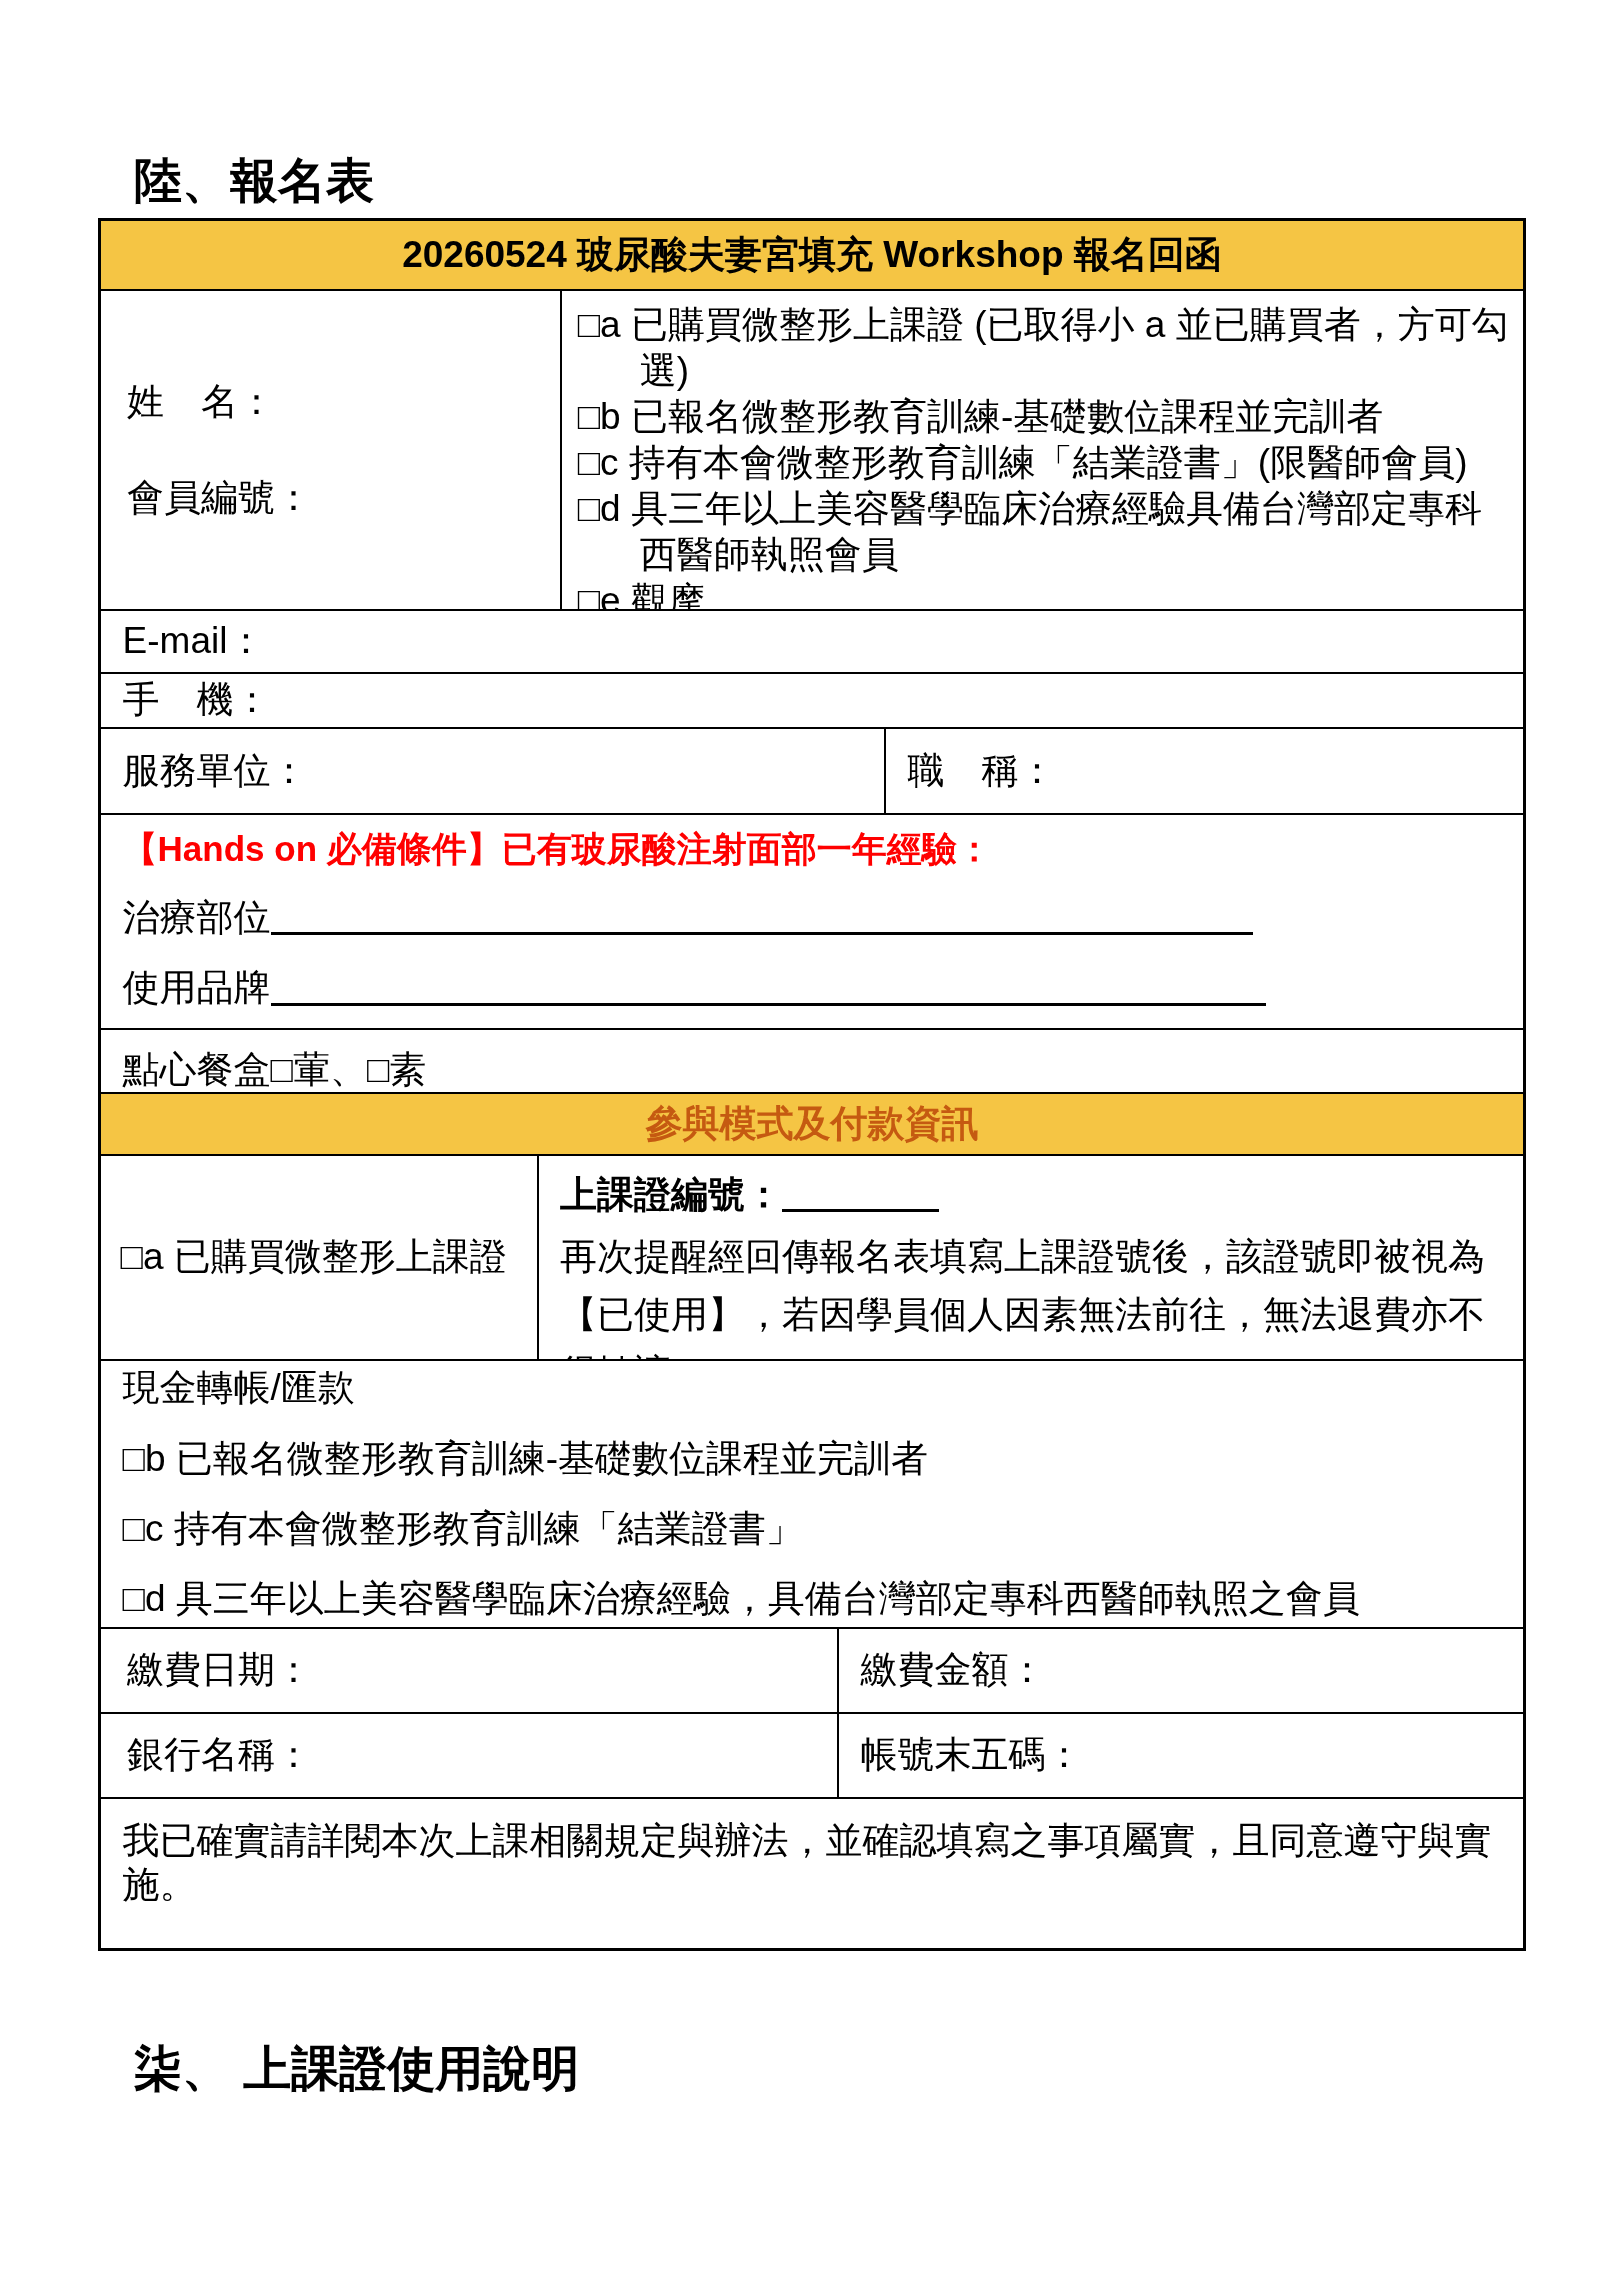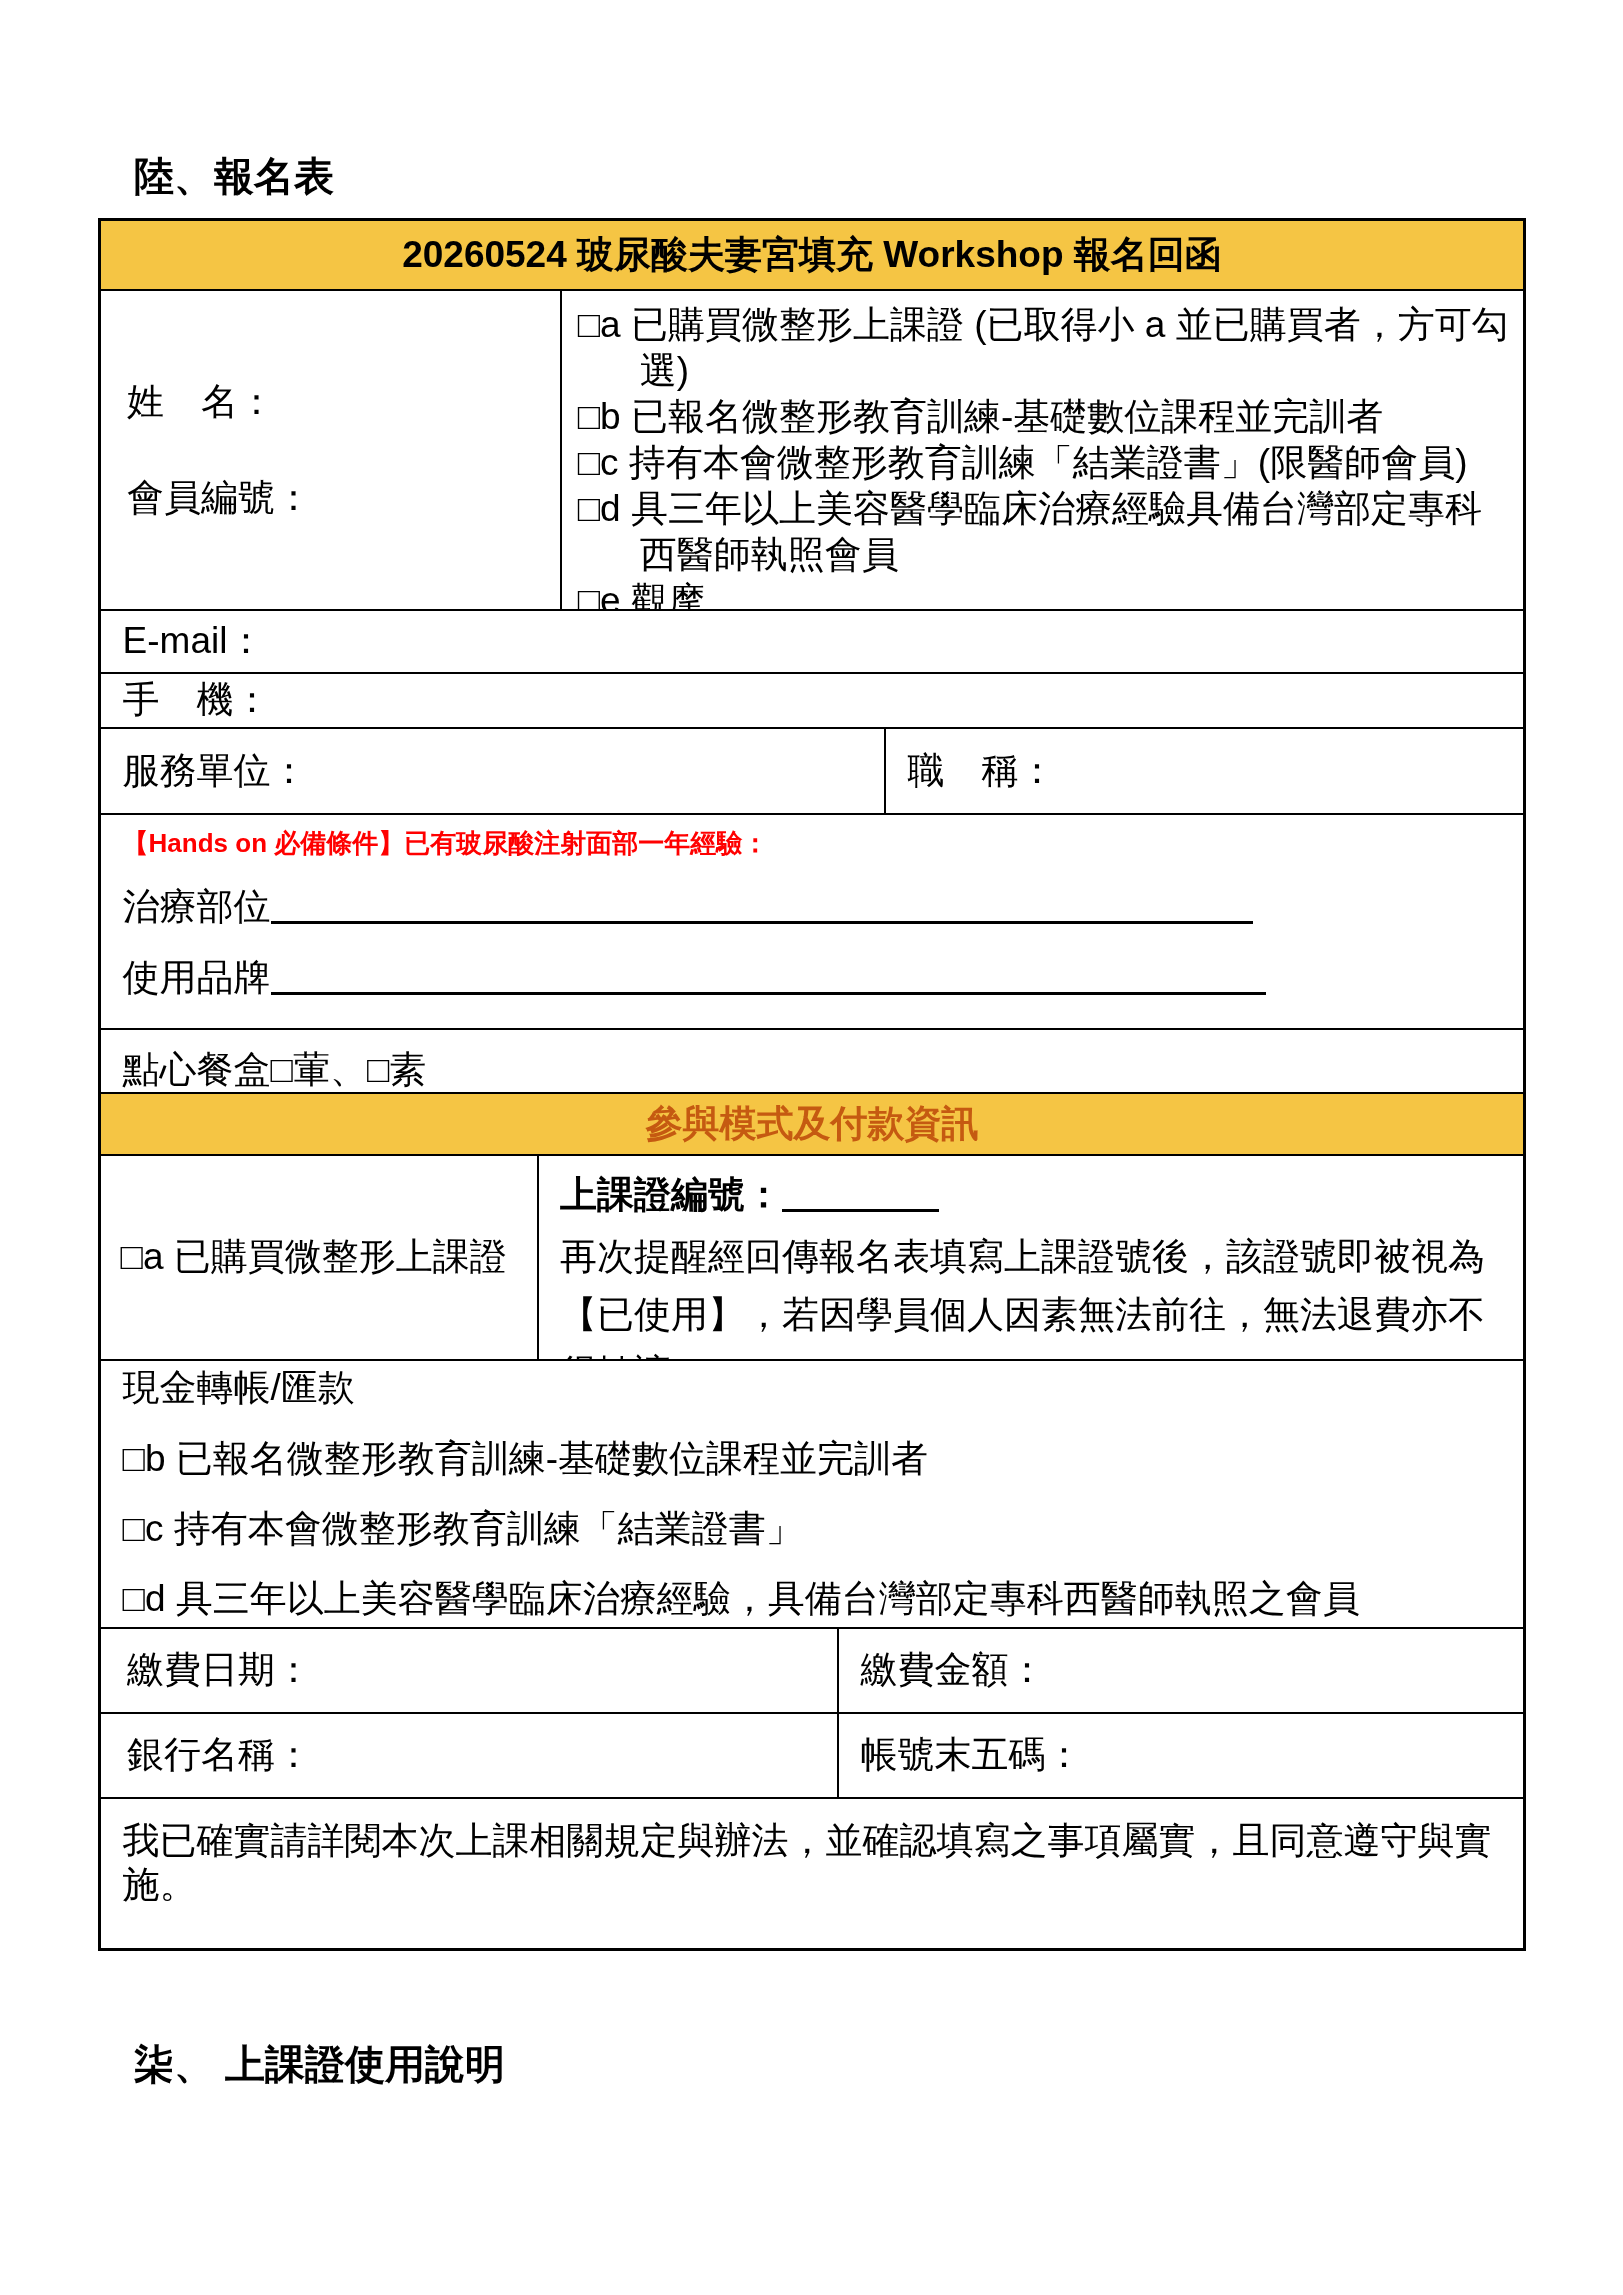--- a/index.html
+++ b/index.html
@@ -21,7 +21,7 @@
     line-height:1.2;
     overflow:hidden;
   }
-  .h-sec{position:absolute;font-weight:bold;font-size:40px;}
+  .h-sec{position:absolute;font-weight:bold;font-size:48px;}
   .h-sec6{left:134px;top:152px;}
   .h-sec7{left:134px;top:2040px;}
 

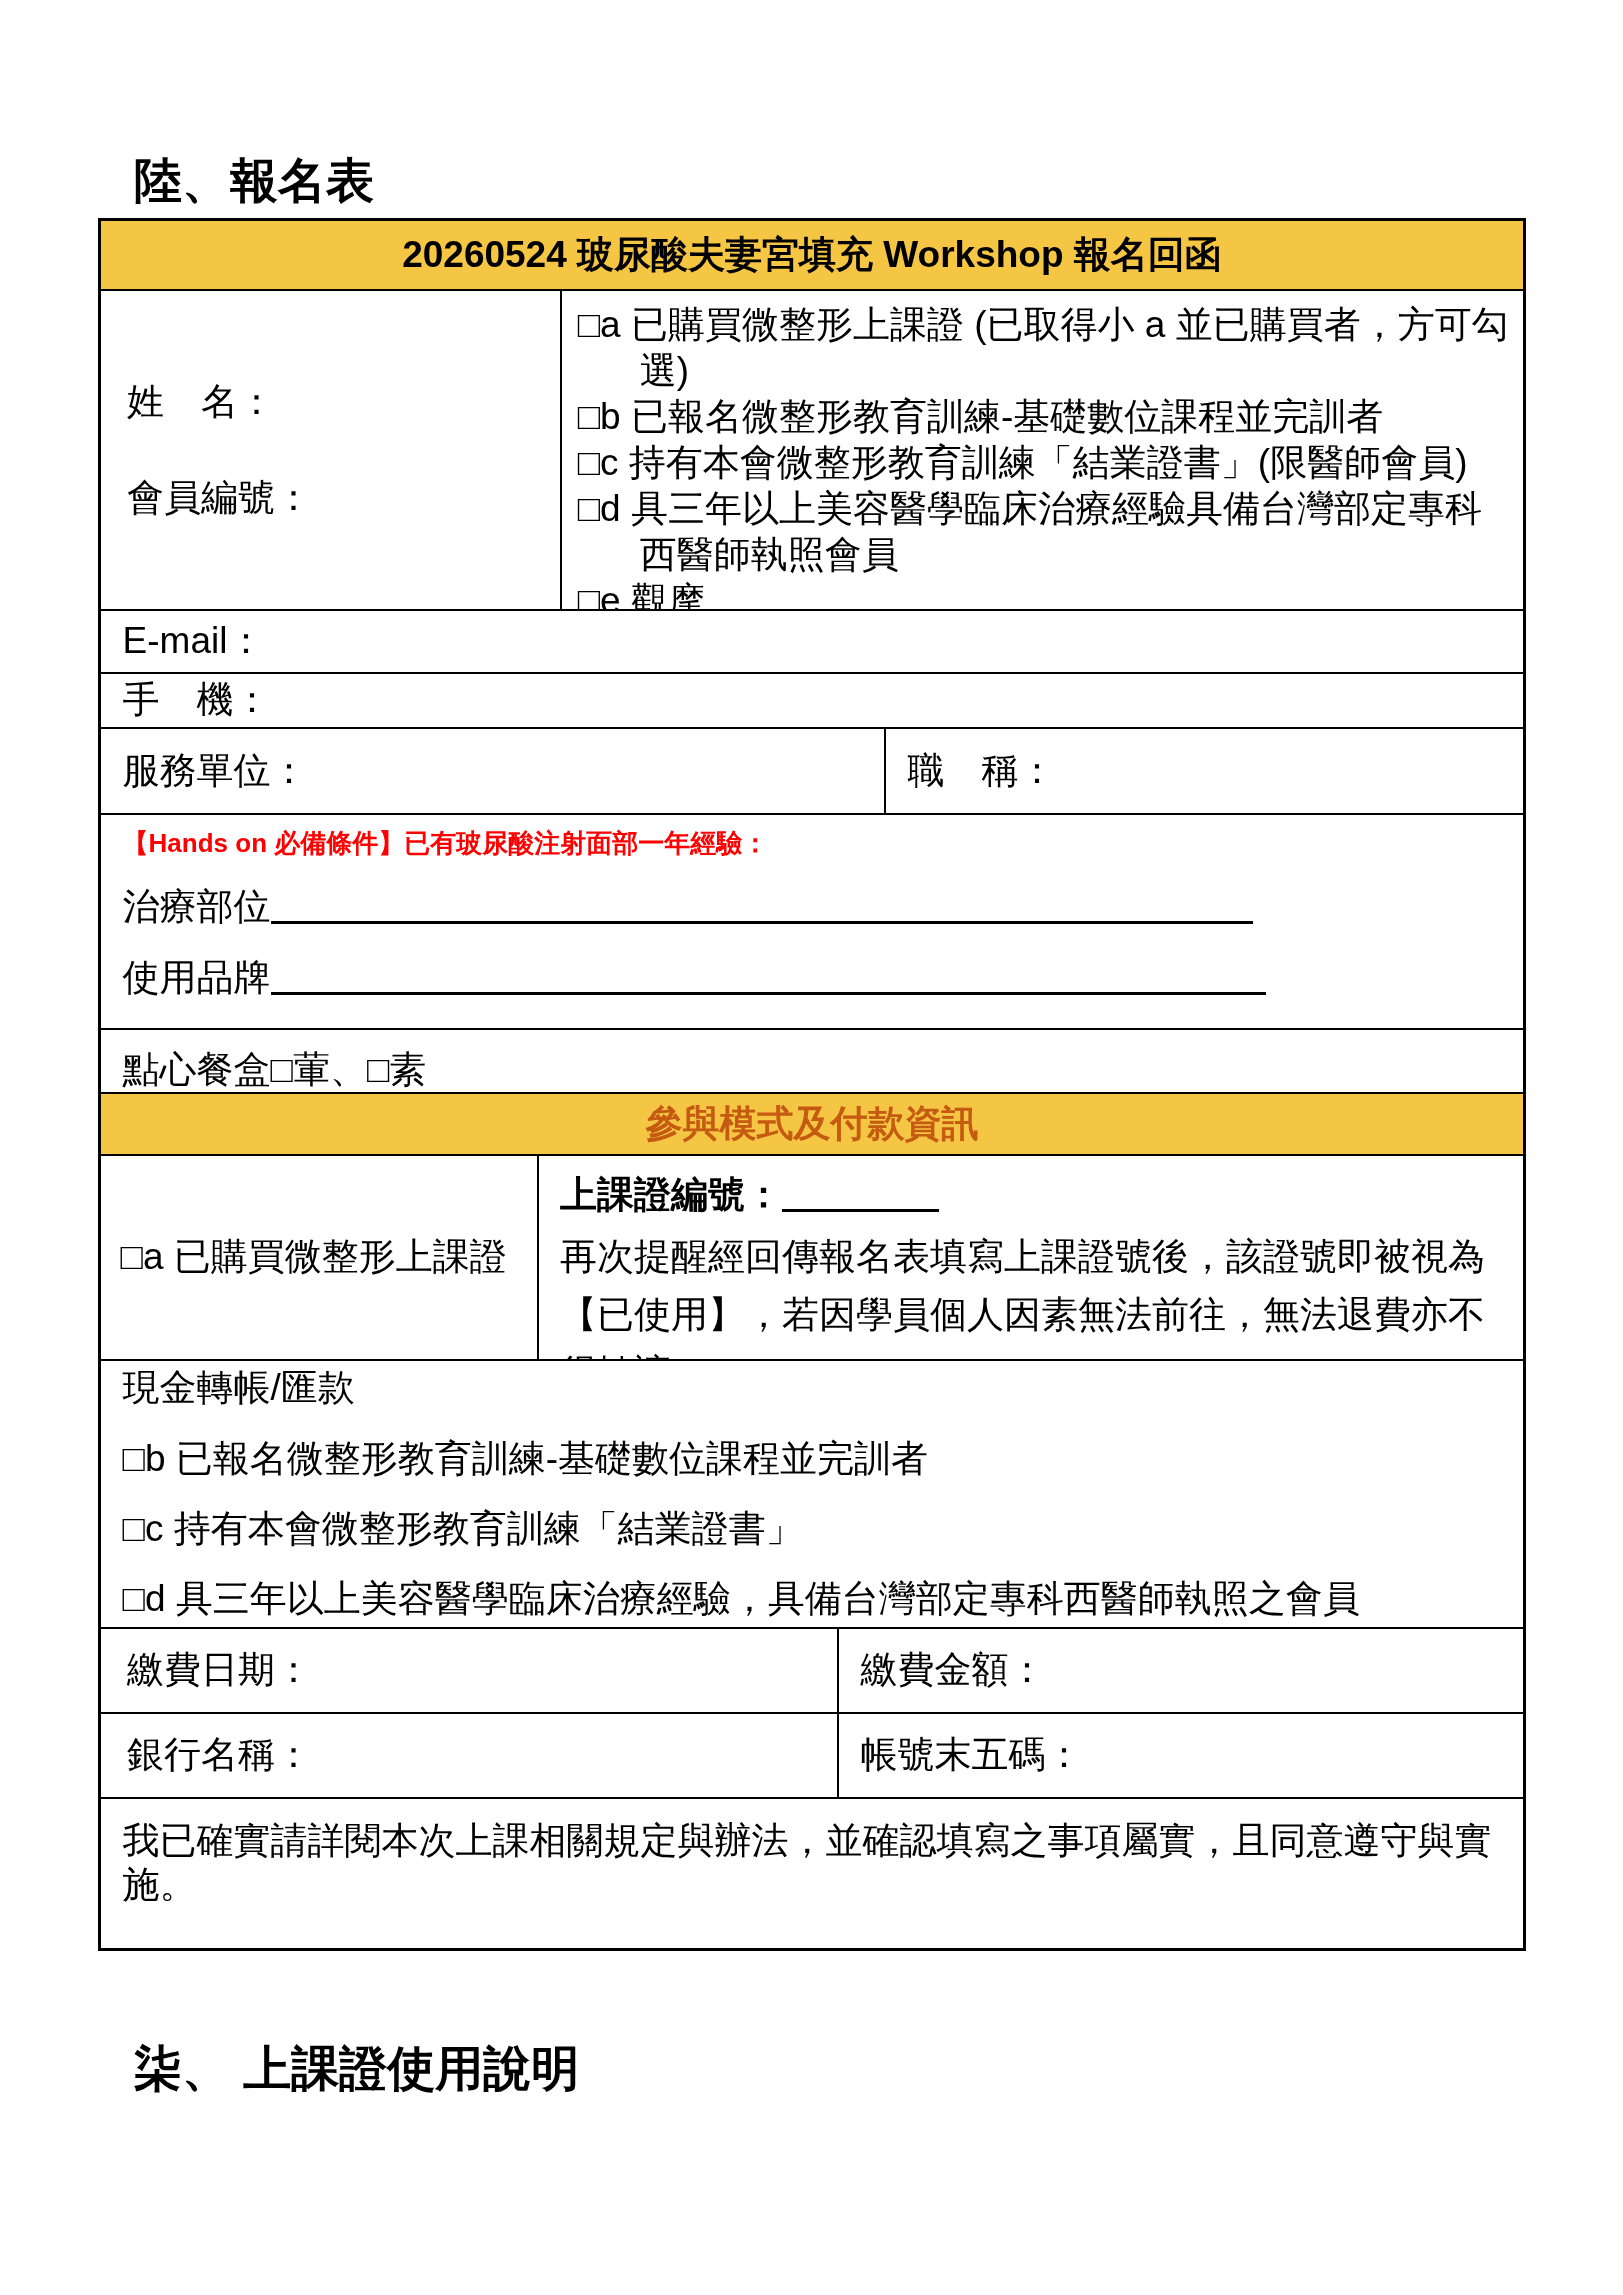--- a/index.html
+++ b/index.html
@@ -56,7 +56,7 @@
   .c-unit-right{flex:1;display:flex;align-items:center;padding-left:21.6px;}
 
   .r-handson{height:215px;padding:13px 0 0 21.6px;}
-  .handson-red{color:var(--handson-red);font-weight:bold;font-size:26px;margin-bottom:17px;}
+  .handson-red{color:var(--handson-red);font-weight:bold;font-size:35px;margin-bottom:17px;}
   .fill-line{margin-top:26px;}
 
   .blank{display:inline-block;border-bottom:3.9px solid var(--ink);height:29px;vertical-align:-5.2px;}

